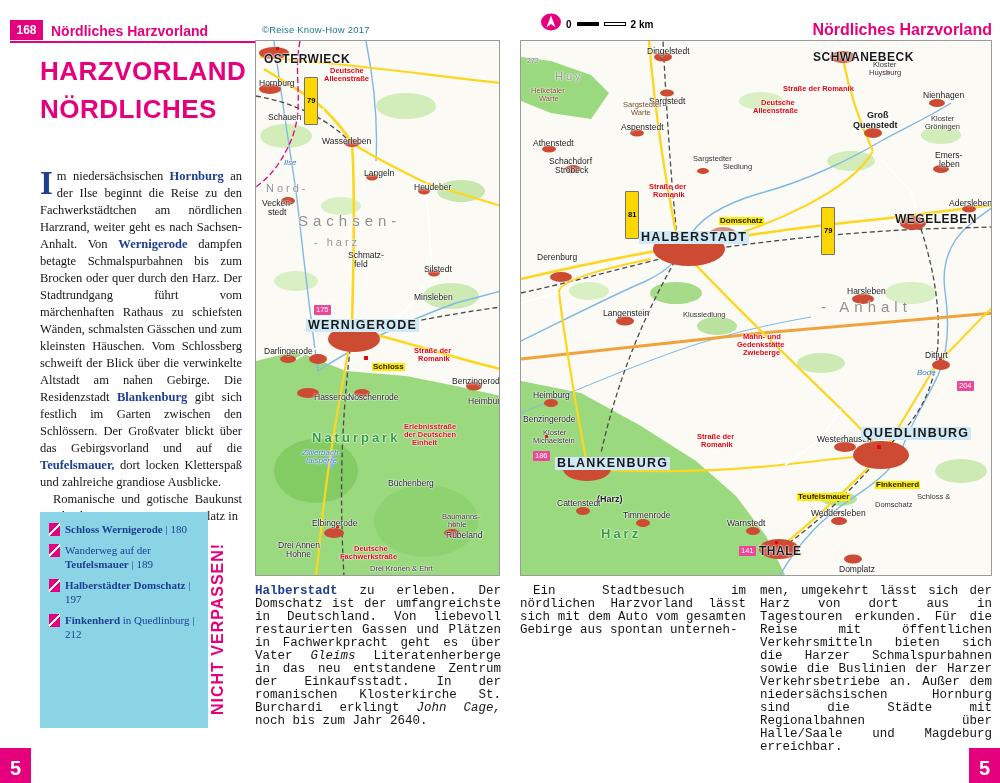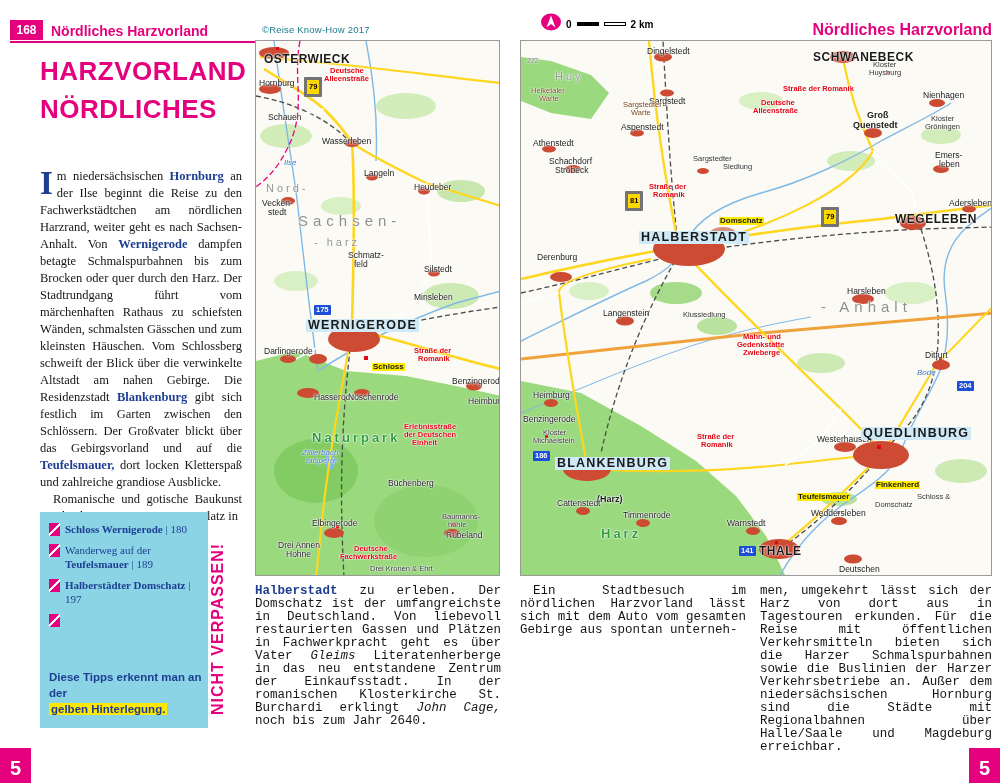--- a/index.html
+++ b/index.html
@@ -71,7 +71,7 @@
 .green-big{font-size:13px;font-weight:bold;color:#2f9e3f;letter-spacing:3px}
 .water{font-size:8px;font-style:italic;color:#3c78c8}
 .shield-blue{font-size:7.5px;font-weight:bold;background:#1d4ed8;color:#fff;padding:1px 2px;border-radius:1px;text-shadow:none}
-.shield-yellow{font-size:7.5px;font-weight:bold;background:#ffd700;color:#000;padding:3px 2px;border:3px solid #737373;border-radius:1px;text-shadow:none}
+.shield-yellow{font-size:7.5px;font-weight:bold;background:#ffd700;color:#000;padding:19px 2px;border:1px solid #737373;border-radius:1px;text-shadow:none}
 .tip-hl{font-size:8px;font-weight:bold;background:#ffec00;padding:0 1px;text-shadow:none}
 .elev{font-size:7px;color:#777}
 </style>

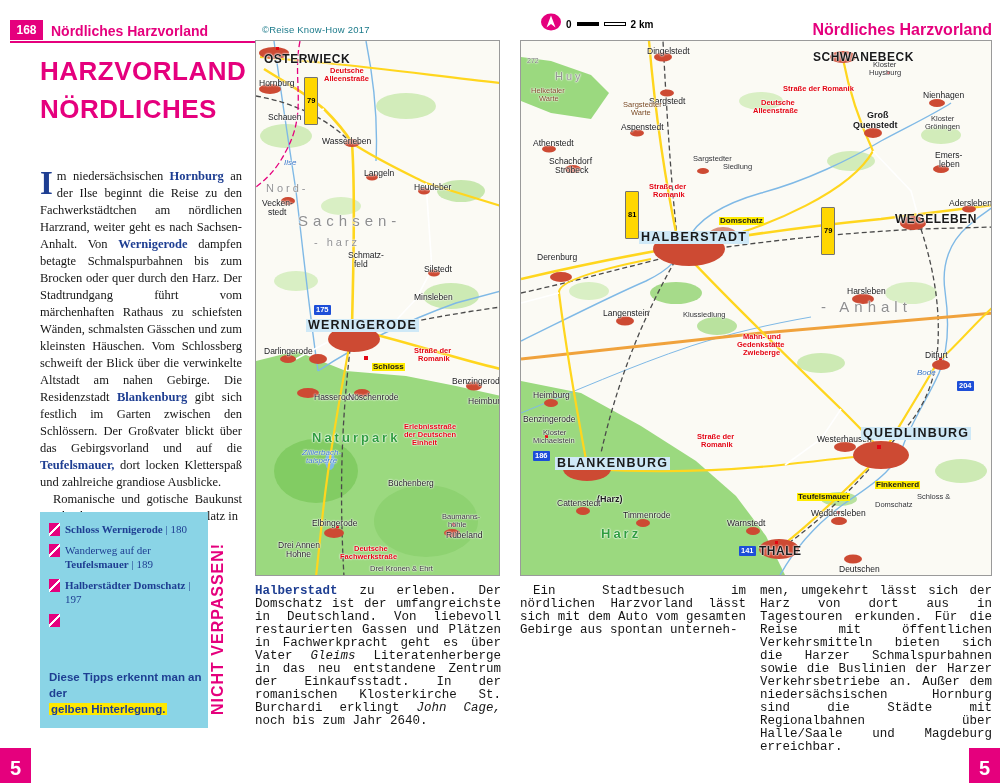--- a/index.html
+++ b/index.html
@@ -70,7 +70,7 @@
 .region-mid{font-size:11px;color:#949494;letter-spacing:3px}
 .green-big{font-size:13px;font-weight:bold;color:#2f9e3f;letter-spacing:3px}
 .water{font-size:8px;font-style:italic;color:#3c78c8}
-.shield-blue{font-size:7.5px;font-weight:bold;background:#1d4ed8;color:#fff;padding:1px 2px;border-radius:1px;text-shadow:none}
+.shield-blue{font-size:7.5px;font-weight:normal;background:#ec4899;color:#fff;padding:1px 2px;border-radius:1px;text-shadow:none}
 .shield-yellow{font-size:7.5px;font-weight:bold;background:#ffd700;color:#000;padding:19px 2px;border:1px solid #737373;border-radius:1px;text-shadow:none}
 .tip-hl{font-size:8px;font-weight:bold;background:#ffec00;padding:0 1px;text-shadow:none}
 .elev{font-size:7px;color:#777}

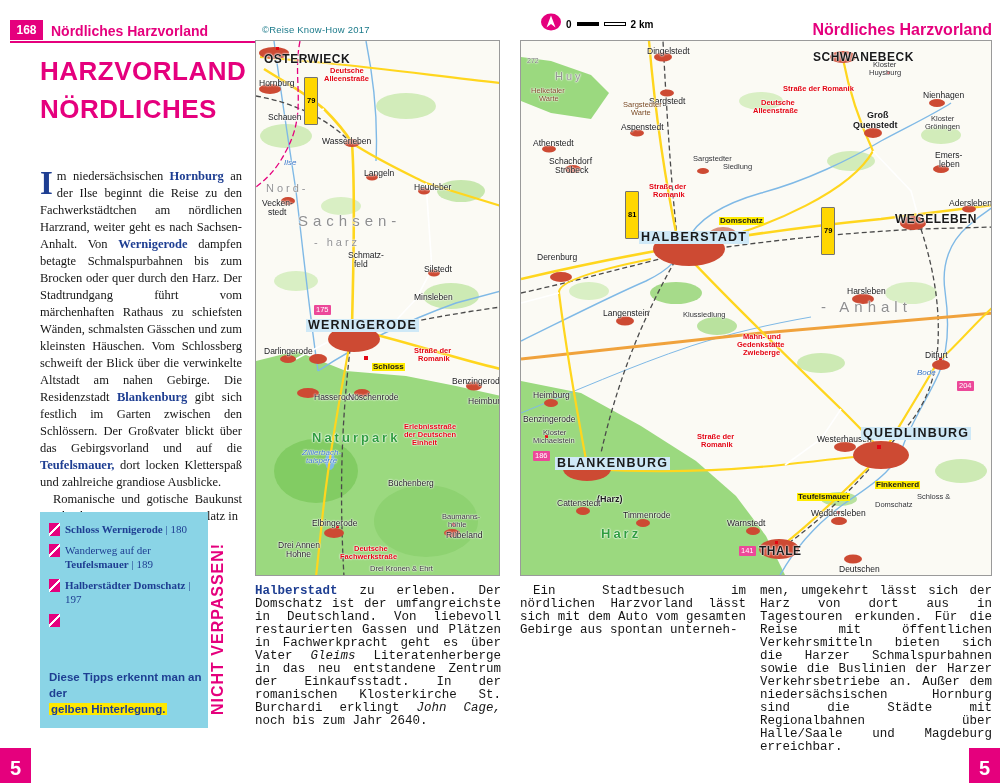--- a/index.html
+++ b/index.html
@@ -395,7 +395,7 @@
       <span class="ml green-big" style="left: 80px; top: 486px;">Harz</span>
       <span class="ml shield-blue" style="left: 218px; top: 505px;">141</span>
       <span class="ml city" style="left: 238px; top: 504px;">THALE</span>
-      <span class="ml town" style="left: 318px; top: 524px;">Deutschen</span>
+      <span class="ml town" style="left: 318px; top: 524px;">Domplatz</span>
     </div>
 
   <div class="bt bt-left">

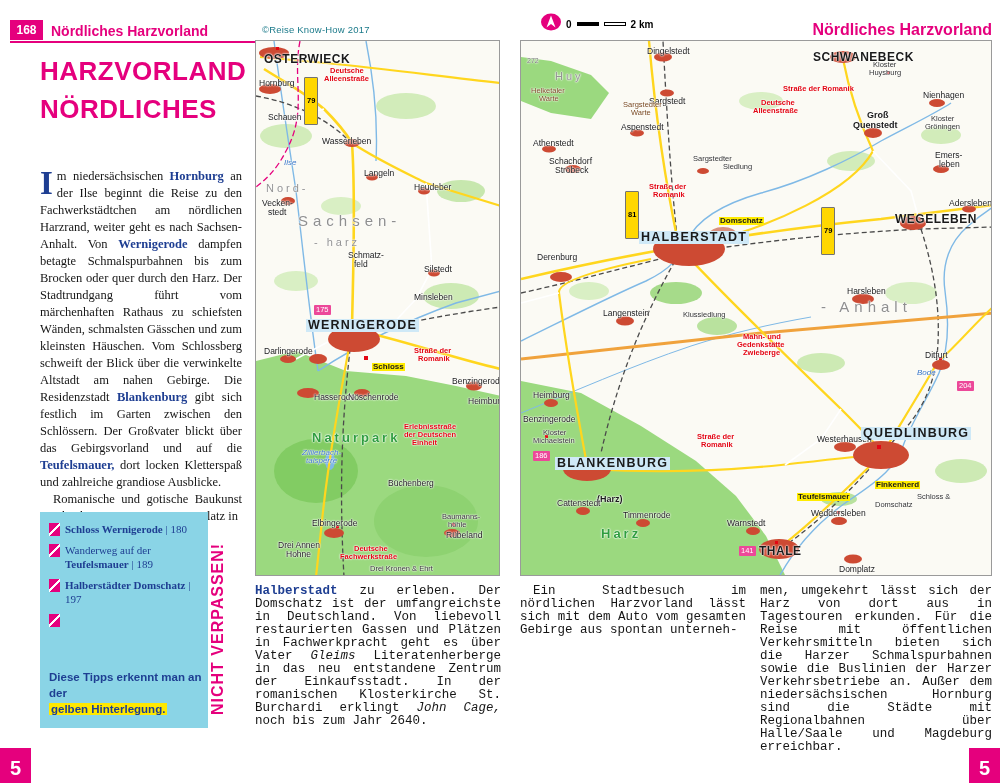--- a/index.html
+++ b/index.html
@@ -123,6 +123,7 @@
         </div>
         <div class="tip-row">
           <span class="tip-icon"></span>
+          <span class="tip-text"><span class="b">Finkenherd</span><span> in Quedlinburg | 212</span></span>
         </div>
       </div>
     <div class="tips-note">

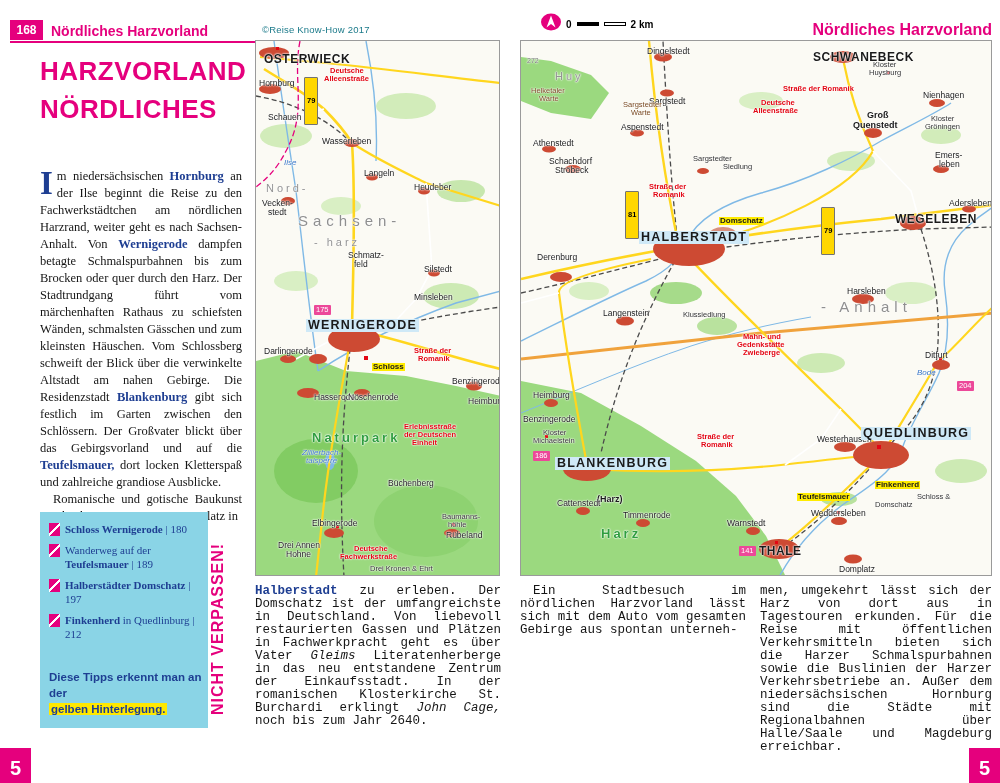--- a/index.html
+++ b/index.html
@@ -126,10 +126,6 @@
           <span class="tip-text"><span class="b">Finkenherd</span><span> in Quedlinburg | 212</span></span>
         </div>
       </div>
-    <div class="tips-note">
-      <span>Diese Tipps erkennt man an der</span><br>
-      <span class="hl">gelben Hinterlegung.</span>
-    </div>
   </div>
   <div class="np">NICHT VERPASSEN!</div>
 

